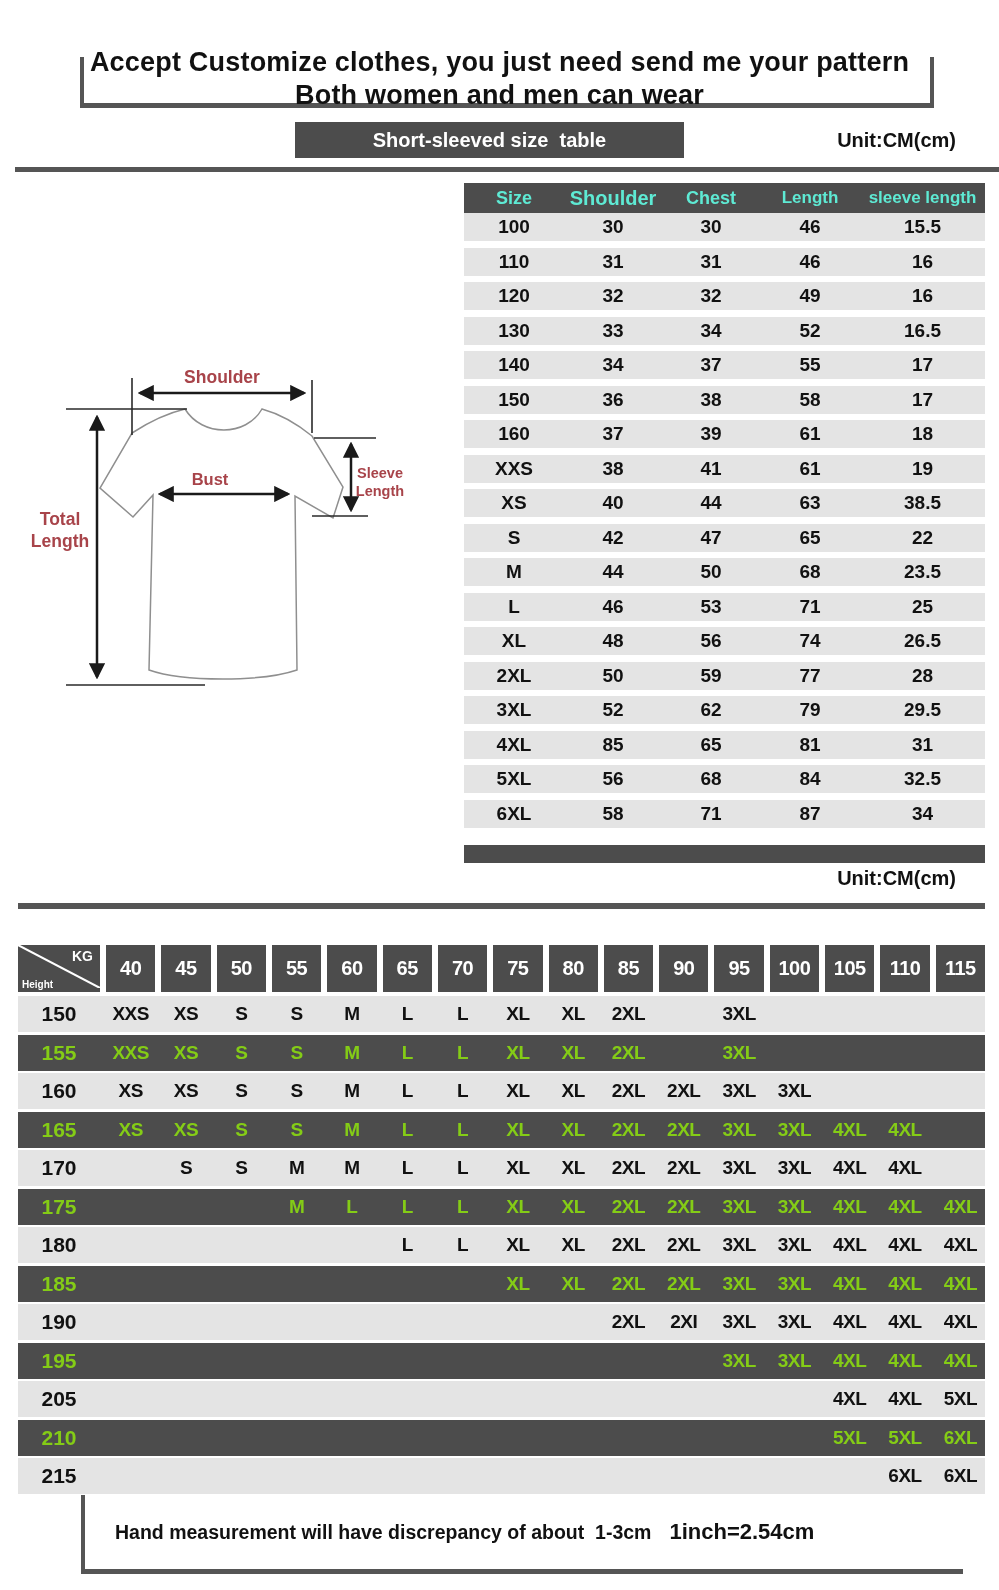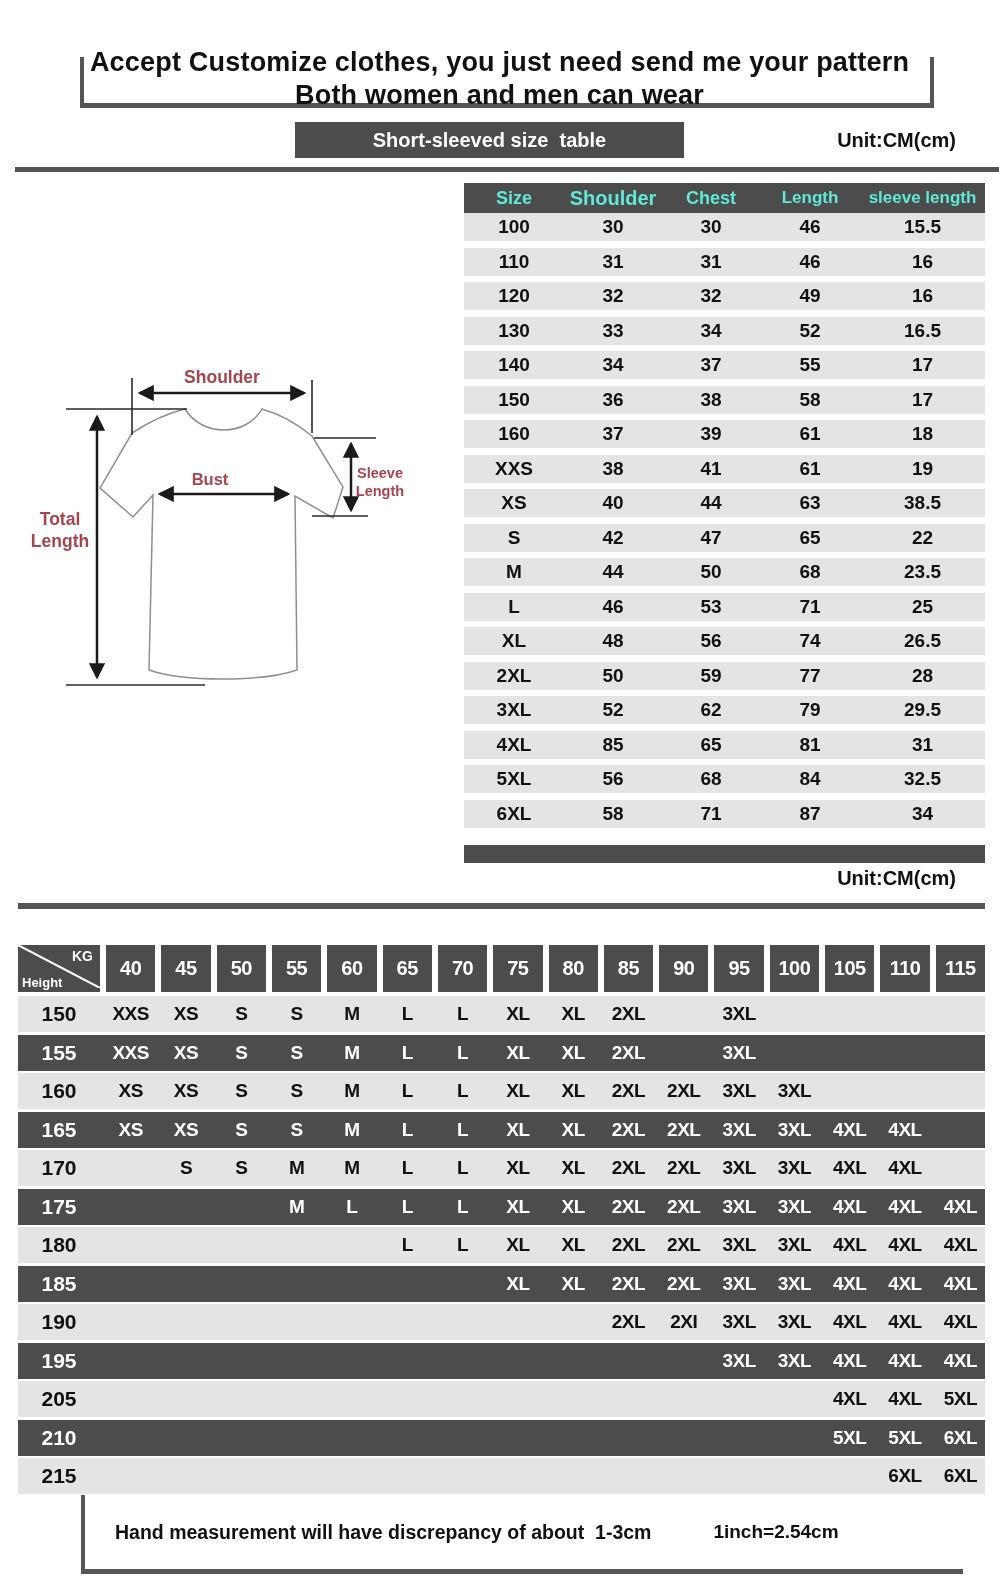--- a/index.html
+++ b/index.html
@@ -46,7 +46,7 @@
   .m-corner{position:relative; background:var(--dark); color:#fff;}
   .m-corner svg{position:absolute; left:0; top:0;}
   .m-corner .kg{position:absolute; right:7px; top:3px; font-size:14px;}
-  .m-corner .hlabel{position:absolute; left:4px; bottom:2px; font-size:13px;}
+  .m-corner .hlabel{position:absolute; left:4px; bottom:2px; font-size:10px;}
   .m-wcell{background:var(--dark); color:#fff; display:flex; align-items:center;
     justify-content:center; font-size:20px; letter-spacing:-0.5px;}
   .m-row{height:36px; margin-bottom:2.5px; align-items:center; text-align:center;

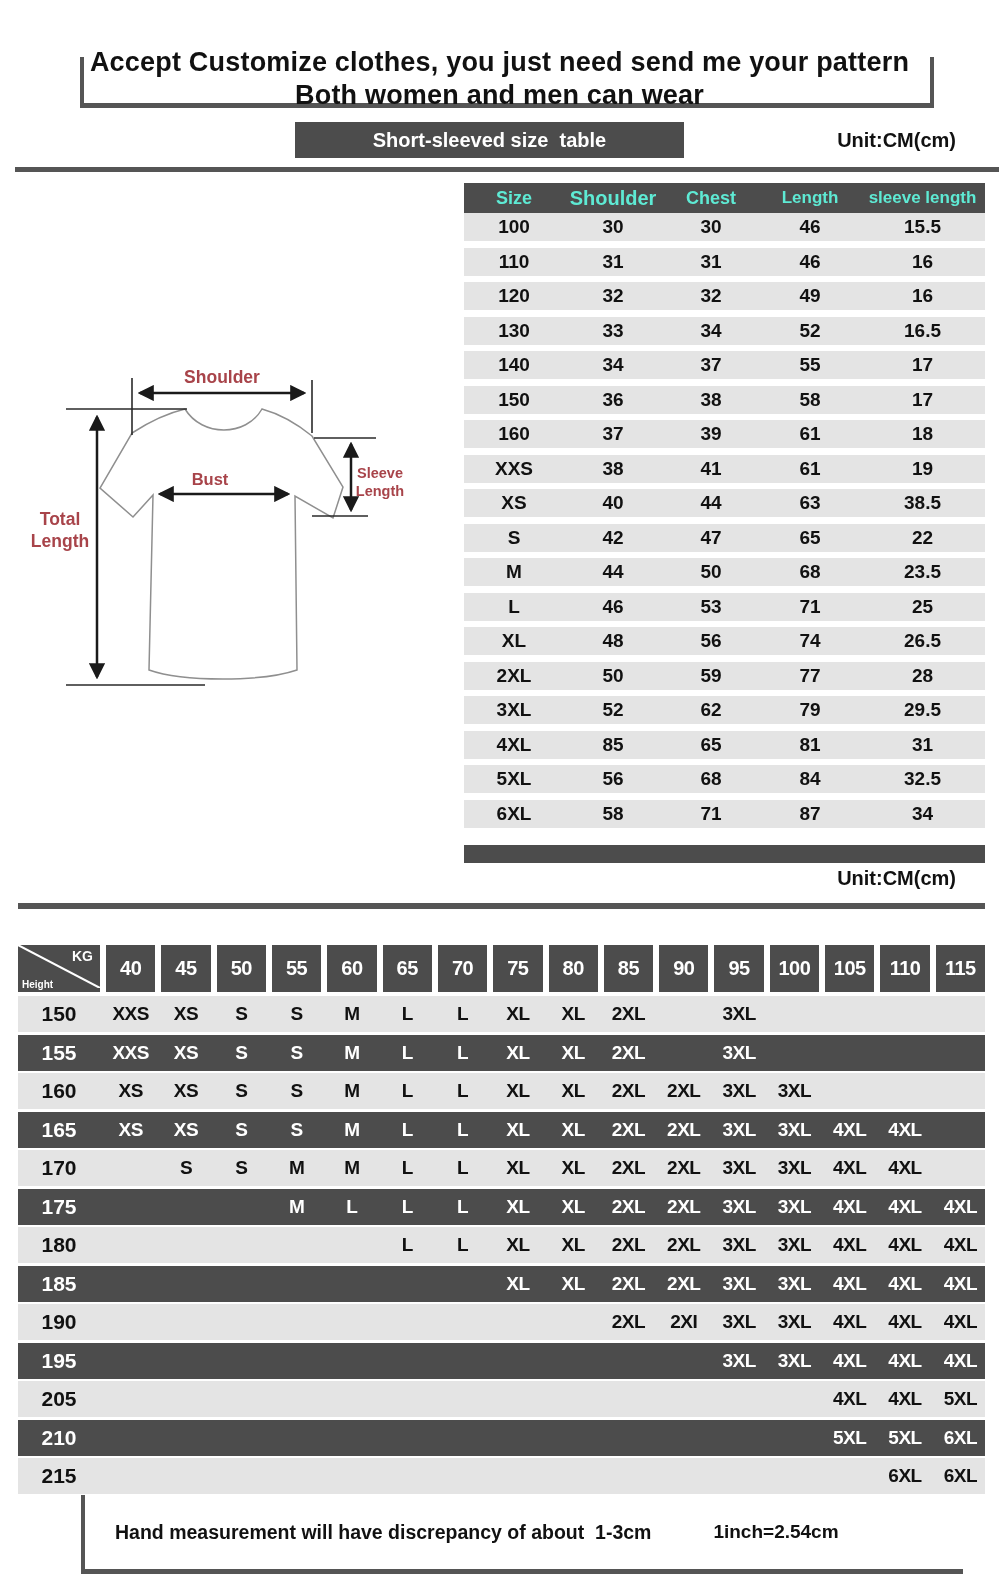--- a/index.html
+++ b/index.html
@@ -52,7 +52,7 @@
   .m-row{height:36px; margin-bottom:2.5px; align-items:center; text-align:center;
     font-size:19px; letter-spacing:-0.5px;}
   .m-row.light{background:var(--light-row); color:#111;}
-  .m-row.dark{background:var(--dark); color:#ffffff;}
+  .m-row.dark{background:var(--dark); color:#84cc16;}
   .m-row .h{font-size:21px; letter-spacing:0;}
   
   .footer-frame{position:absolute; left:81px; top:1495px; width:878px; height:74px;

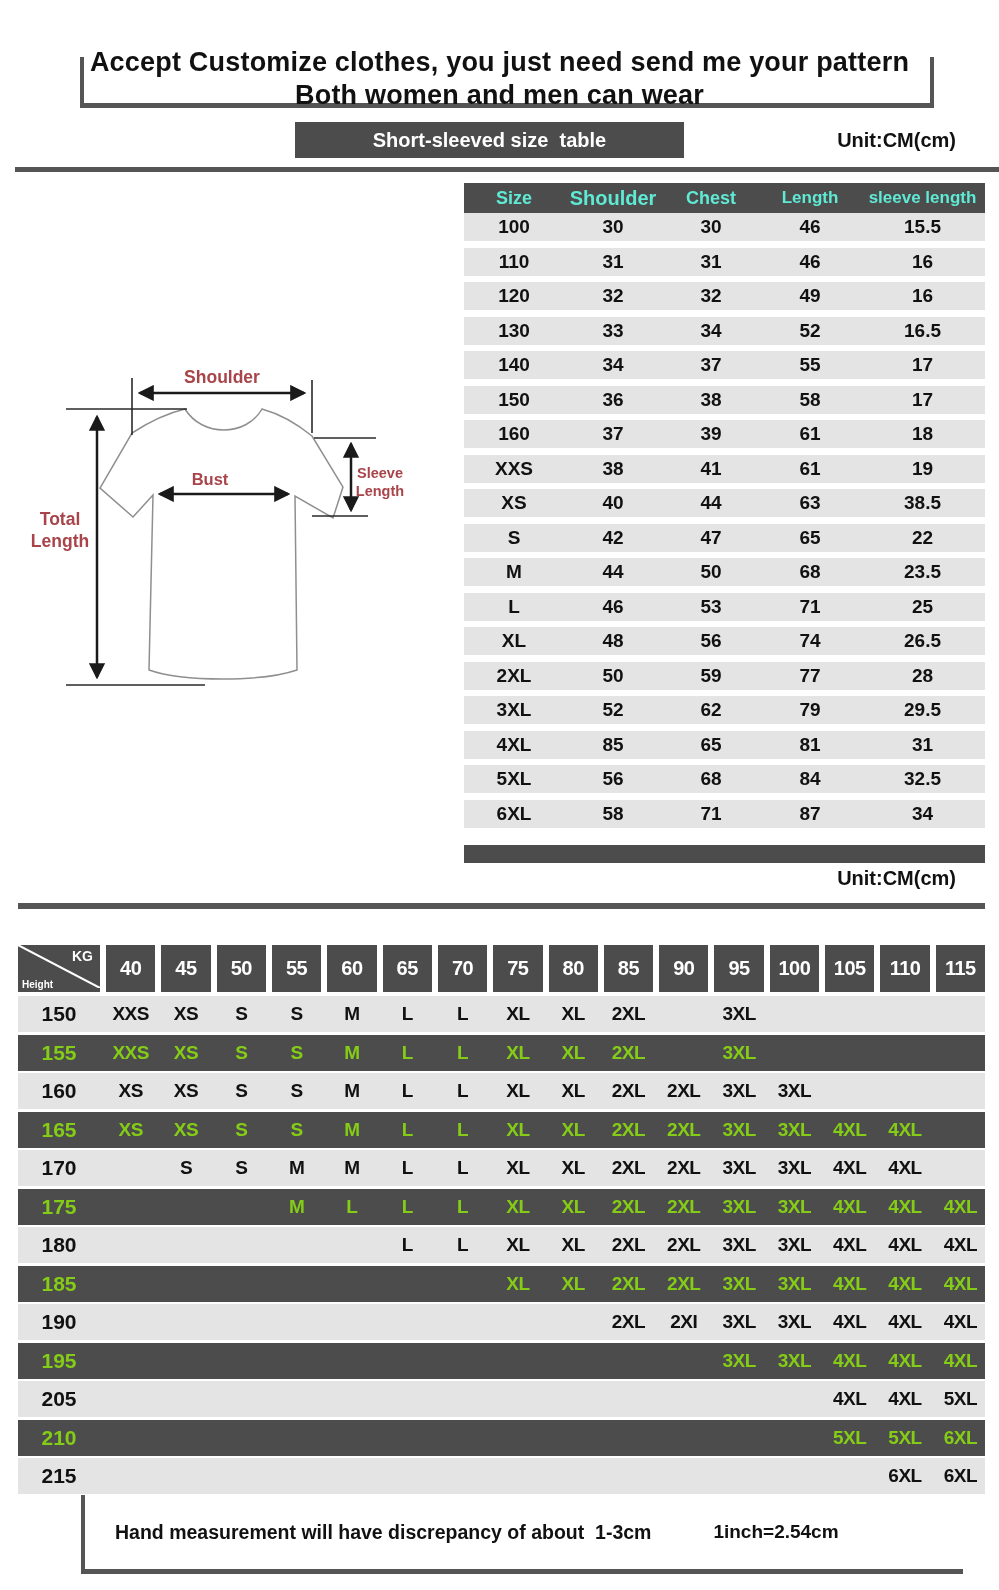--- a/index.html
+++ b/index.html
@@ -59,7 +59,7 @@
     border-left:4px solid var(--line); border-bottom:5px solid var(--line);
     display:flex; align-items:center;}
   .footer-note{margin-left:30px; font-size:19.5px; white-space:pre;}
-  .footer-conv{margin-left:62px; font-size:19px;}
+  .footer-conv{margin-left:18px; font-size:22px;}
 </style>
 </head>
 <body>

